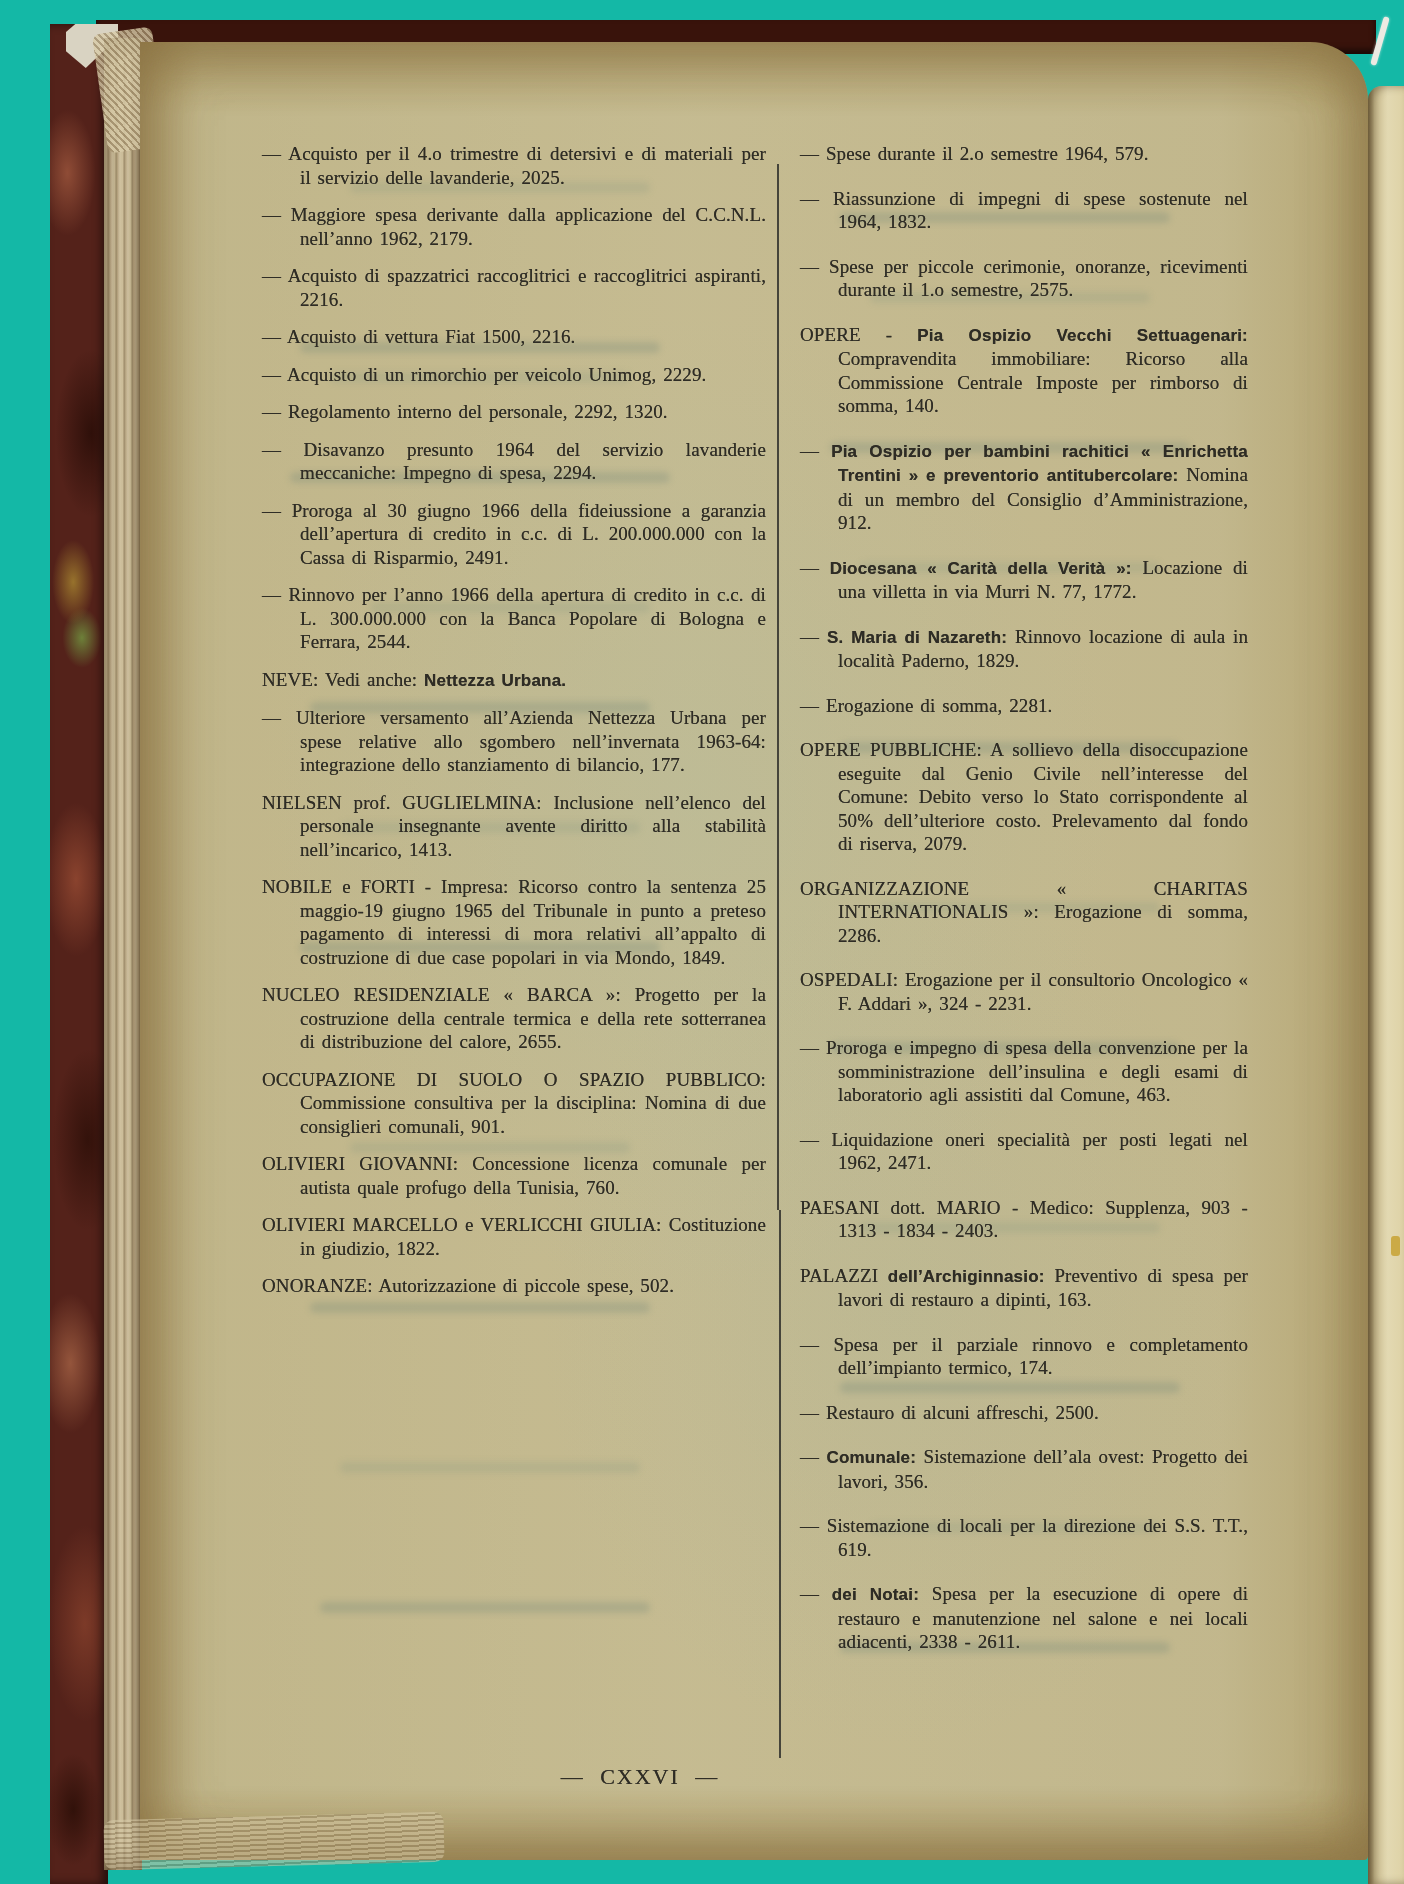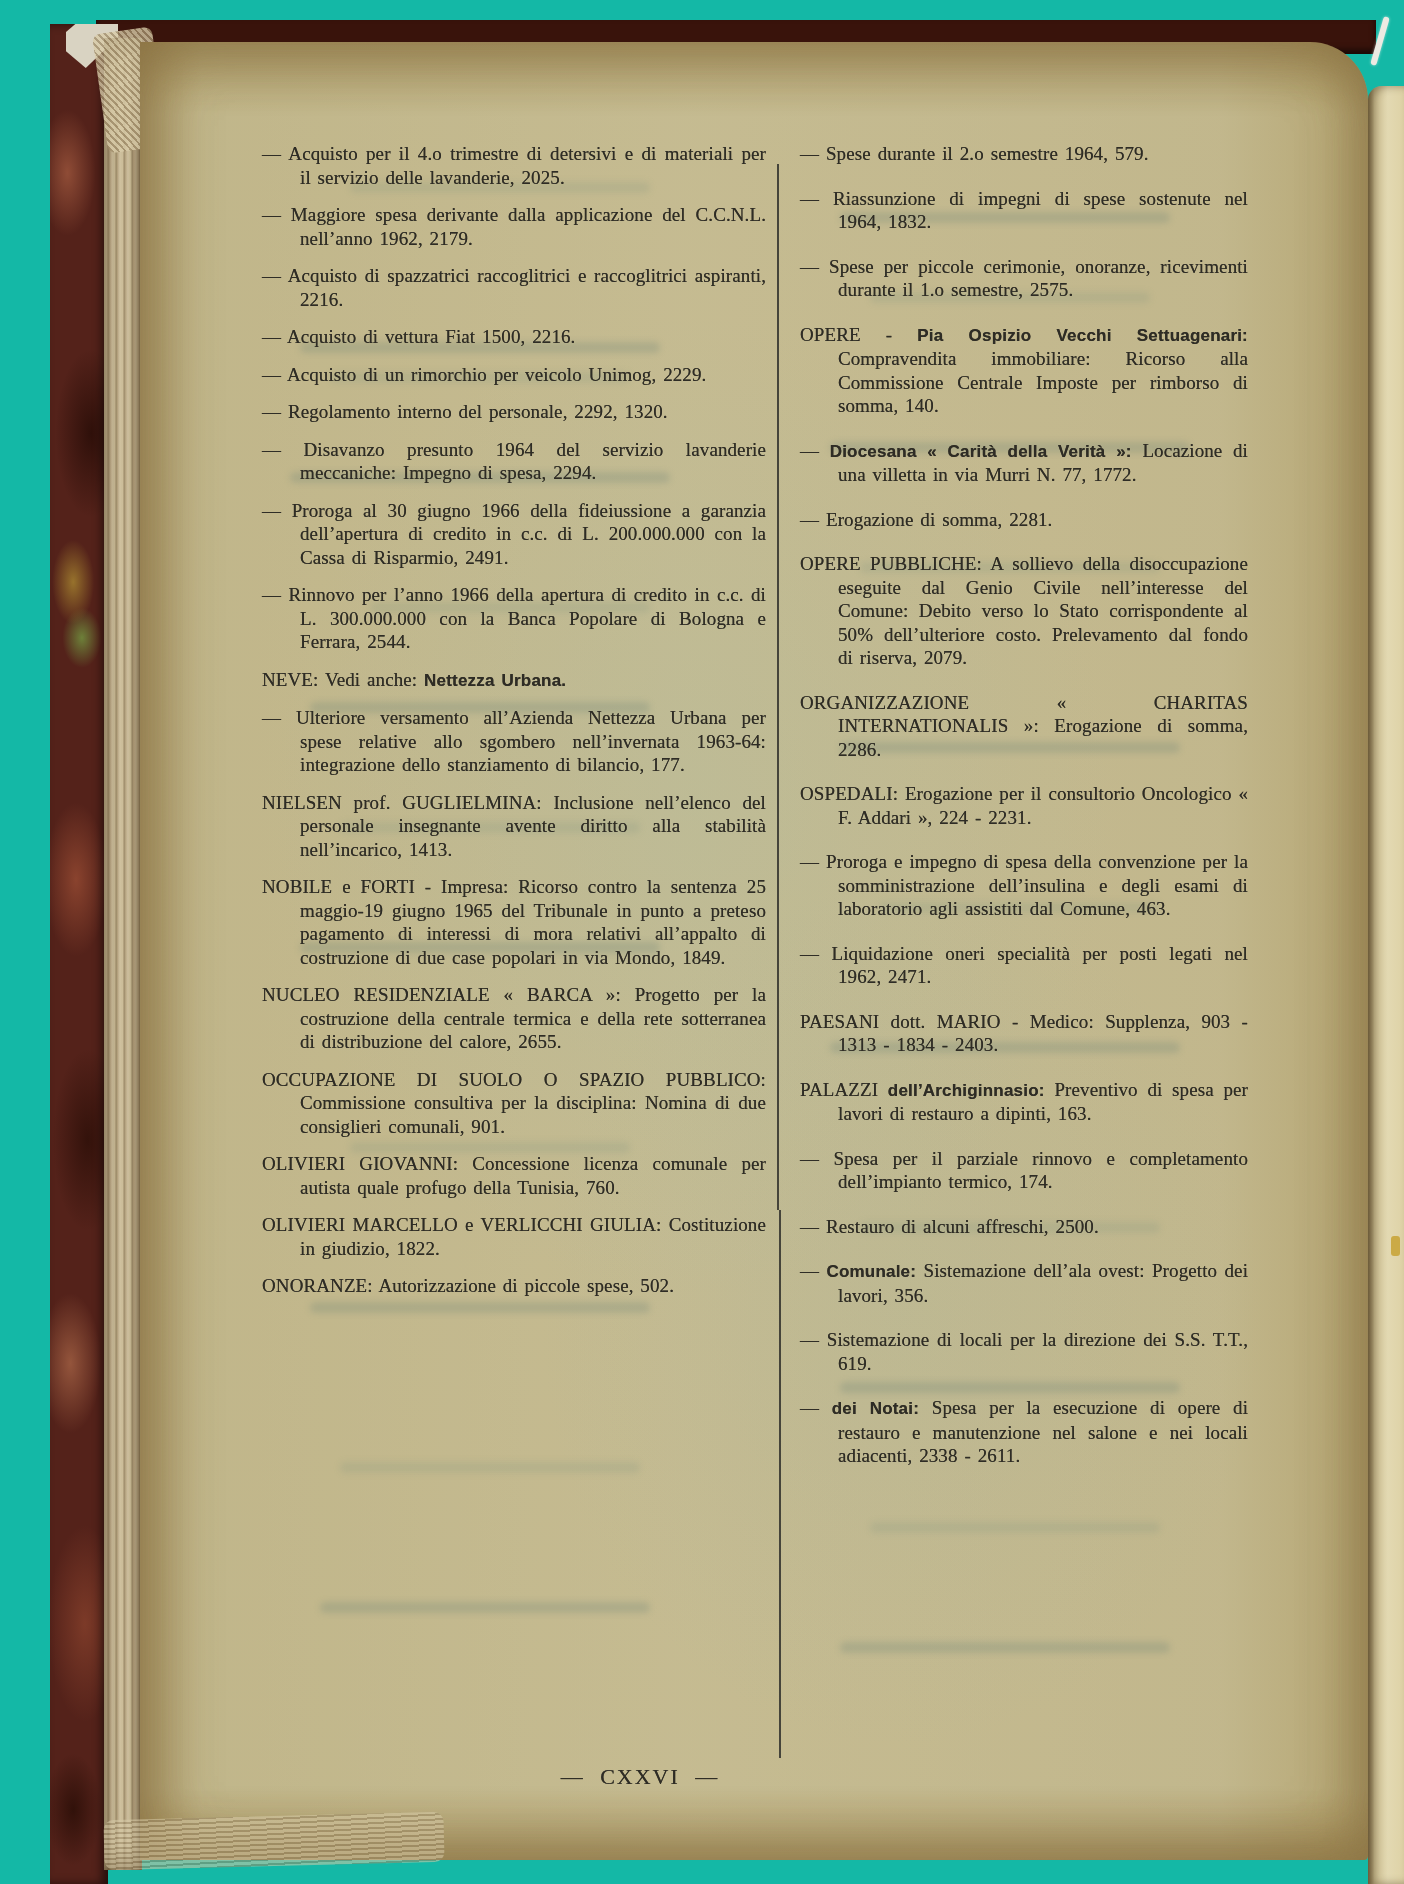--- a/index.html
+++ b/index.html
@@ -142,6 +142,7 @@
         <div class="entry dash"><span>— Riassunzione di impegni di spese sostenute nel 1964, 1832.</span></div>
         <div class="entry dash"><span>— Spese per piccole cerimonie, onoranze, ricevimenti durante il 1.o semestre, 2575.</span></div>
         <div class="entry head"><span>OPERE - </span><span class="bold-sans">Pia Ospizio Vecchi Settuagenari: </span><span>Compravendita immobiliare: Ricorso alla Commissione Centrale Imposte per rimborso di somma, 140.</span></div>
+        <div class="entry dash"><span>— </span><span class="bold-sans">Pia Ospizio per bambini rachitici « Enrichetta Trentini » e preventorio antitubercolare: </span><span>Nomina di un membro del Consiglio d’Amministrazione, 912.</span></div>
         <div class="entry dash"><span>— </span><span class="bold-sans">Diocesana « Carità della Verità »: </span><span>Locazione di una villetta in via Murri N. 77, 1772.</span></div>
         <div class="entry dash"><span>— Erogazione di somma, 2281.</span></div>
         <div class="entry head"><span>OPERE PUBBLICHE: A sollievo della disoccupazione eseguite dal Genio Civile nell’interesse del Comune: Debito verso lo Stato corrispondente al 50% dell’ulteriore costo. Prelevamento dal fondo di riserva, 2079.</span></div>

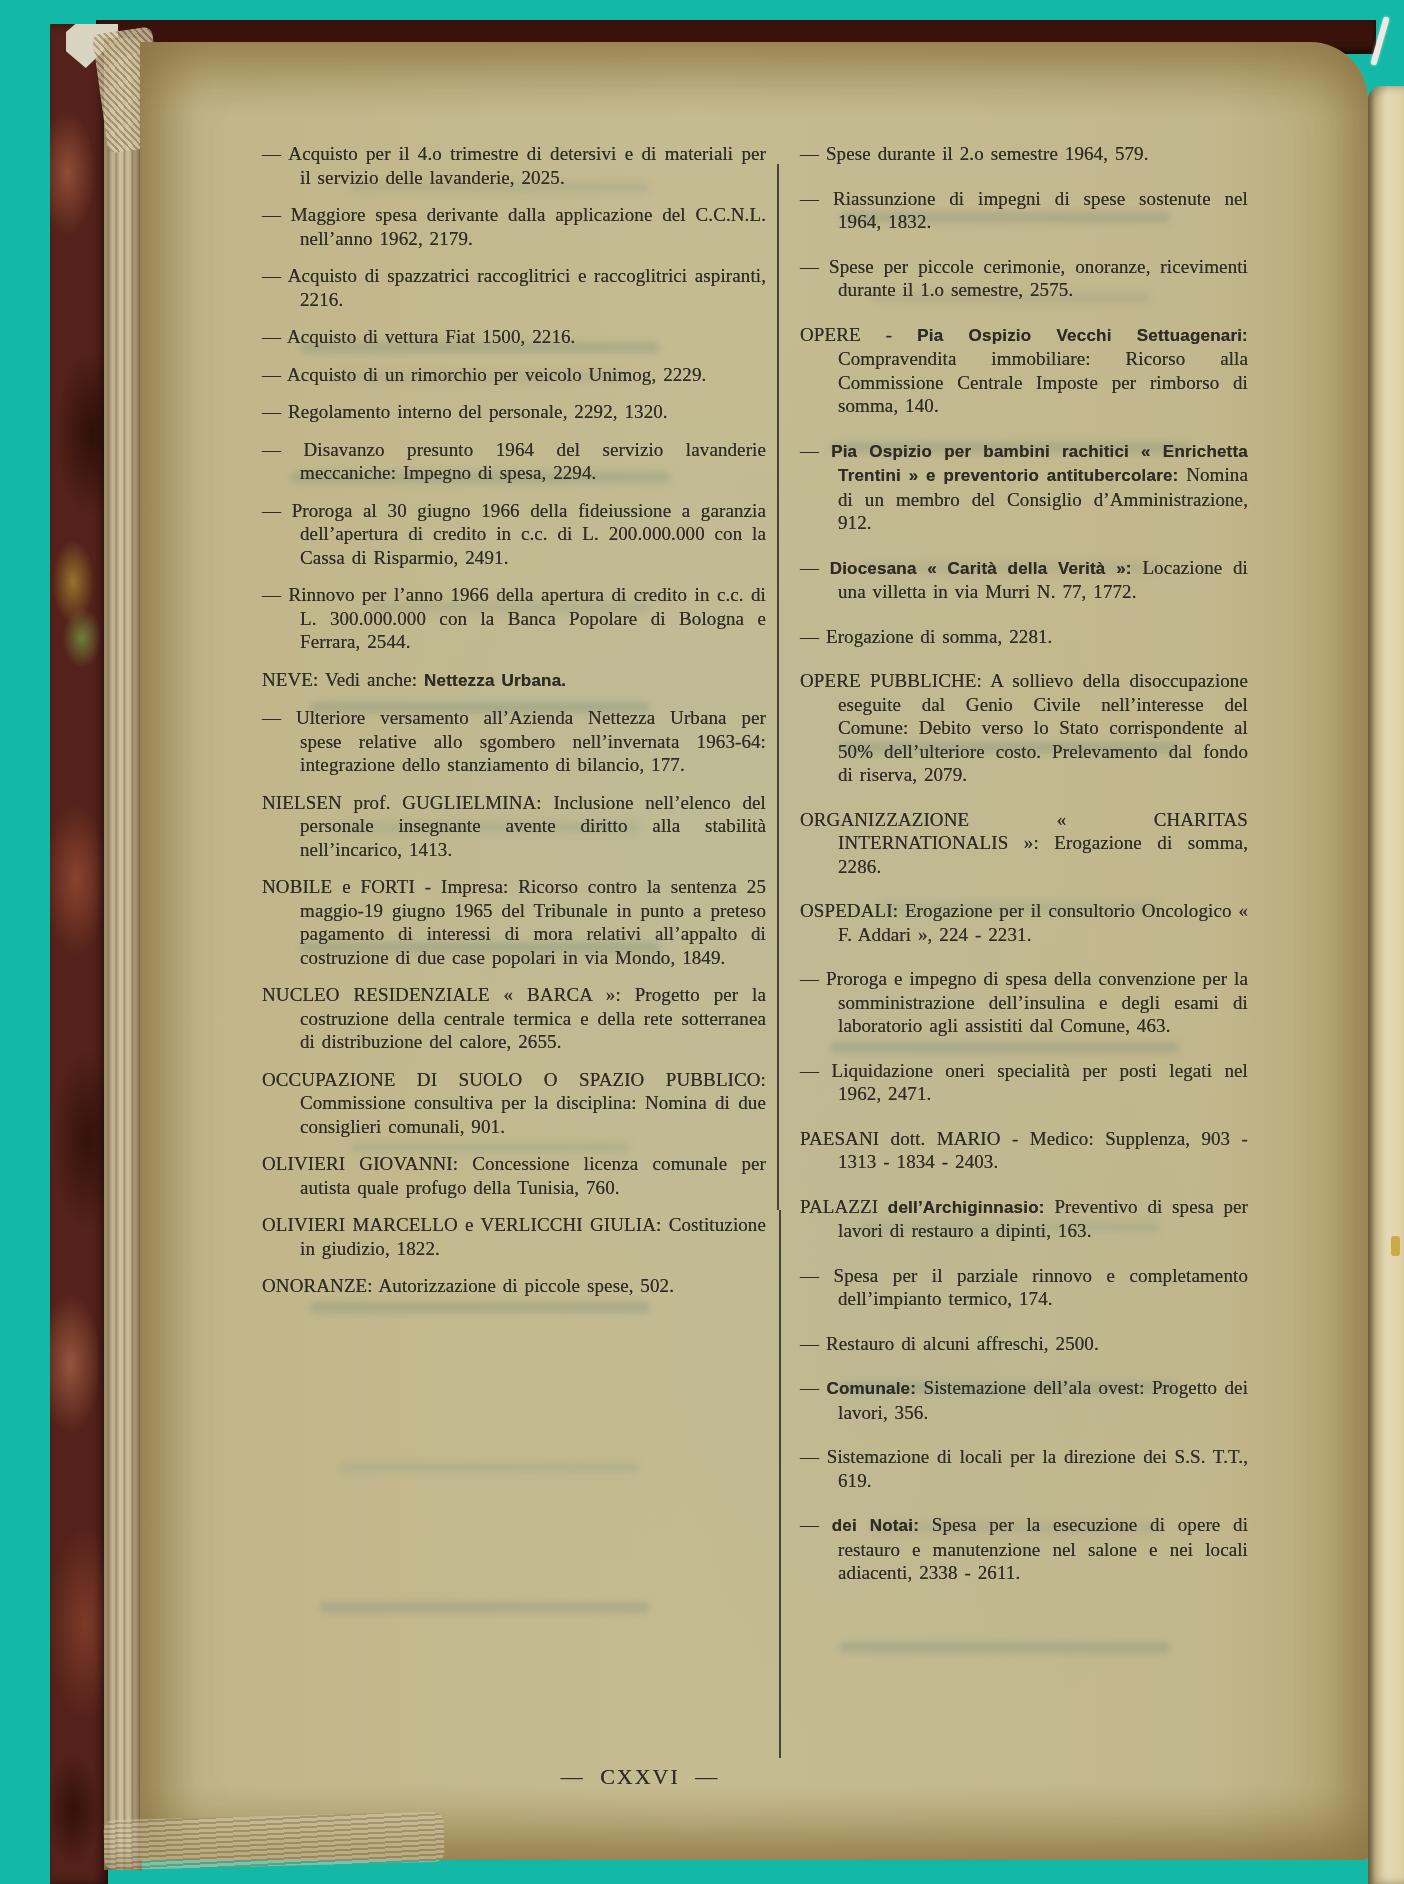--- a/index.html
+++ b/index.html
@@ -144,6 +144,7 @@
         <div class="entry head"><span>OPERE - </span><span class="bold-sans">Pia Ospizio Vecchi Settuagenari: </span><span>Compravendita immobiliare: Ricorso alla Commissione Centrale Imposte per rimborso di somma, 140.</span></div>
         <div class="entry dash"><span>— </span><span class="bold-sans">Pia Ospizio per bambini rachitici « Enrichetta Trentini » e preventorio antitubercolare: </span><span>Nomina di un membro del Consiglio d’Amministrazione, 912.</span></div>
         <div class="entry dash"><span>— </span><span class="bold-sans">Diocesana « Carità della Verità »: </span><span>Locazione di una villetta in via Murri N. 77, 1772.</span></div>
+        <div class="entry dash"><span>— </span><span class="bold-sans">S. Maria di Nazareth: </span><span>Rinnovo locazione di aula in località Paderno, 1829.</span></div>
         <div class="entry dash"><span>— Erogazione di somma, 2281.</span></div>
         <div class="entry head"><span>OPERE PUBBLICHE: A sollievo della disoccupazione eseguite dal Genio Civile nell’interesse del Comune: Debito verso lo Stato corrispondente al 50% dell’ulteriore costo. Prelevamento dal fondo di riserva, 2079.</span></div>
         <div class="entry head"><span>ORGANIZZAZIONE « CHARITAS INTERNATIONALIS »: Erogazione di somma, 2286.</span></div>

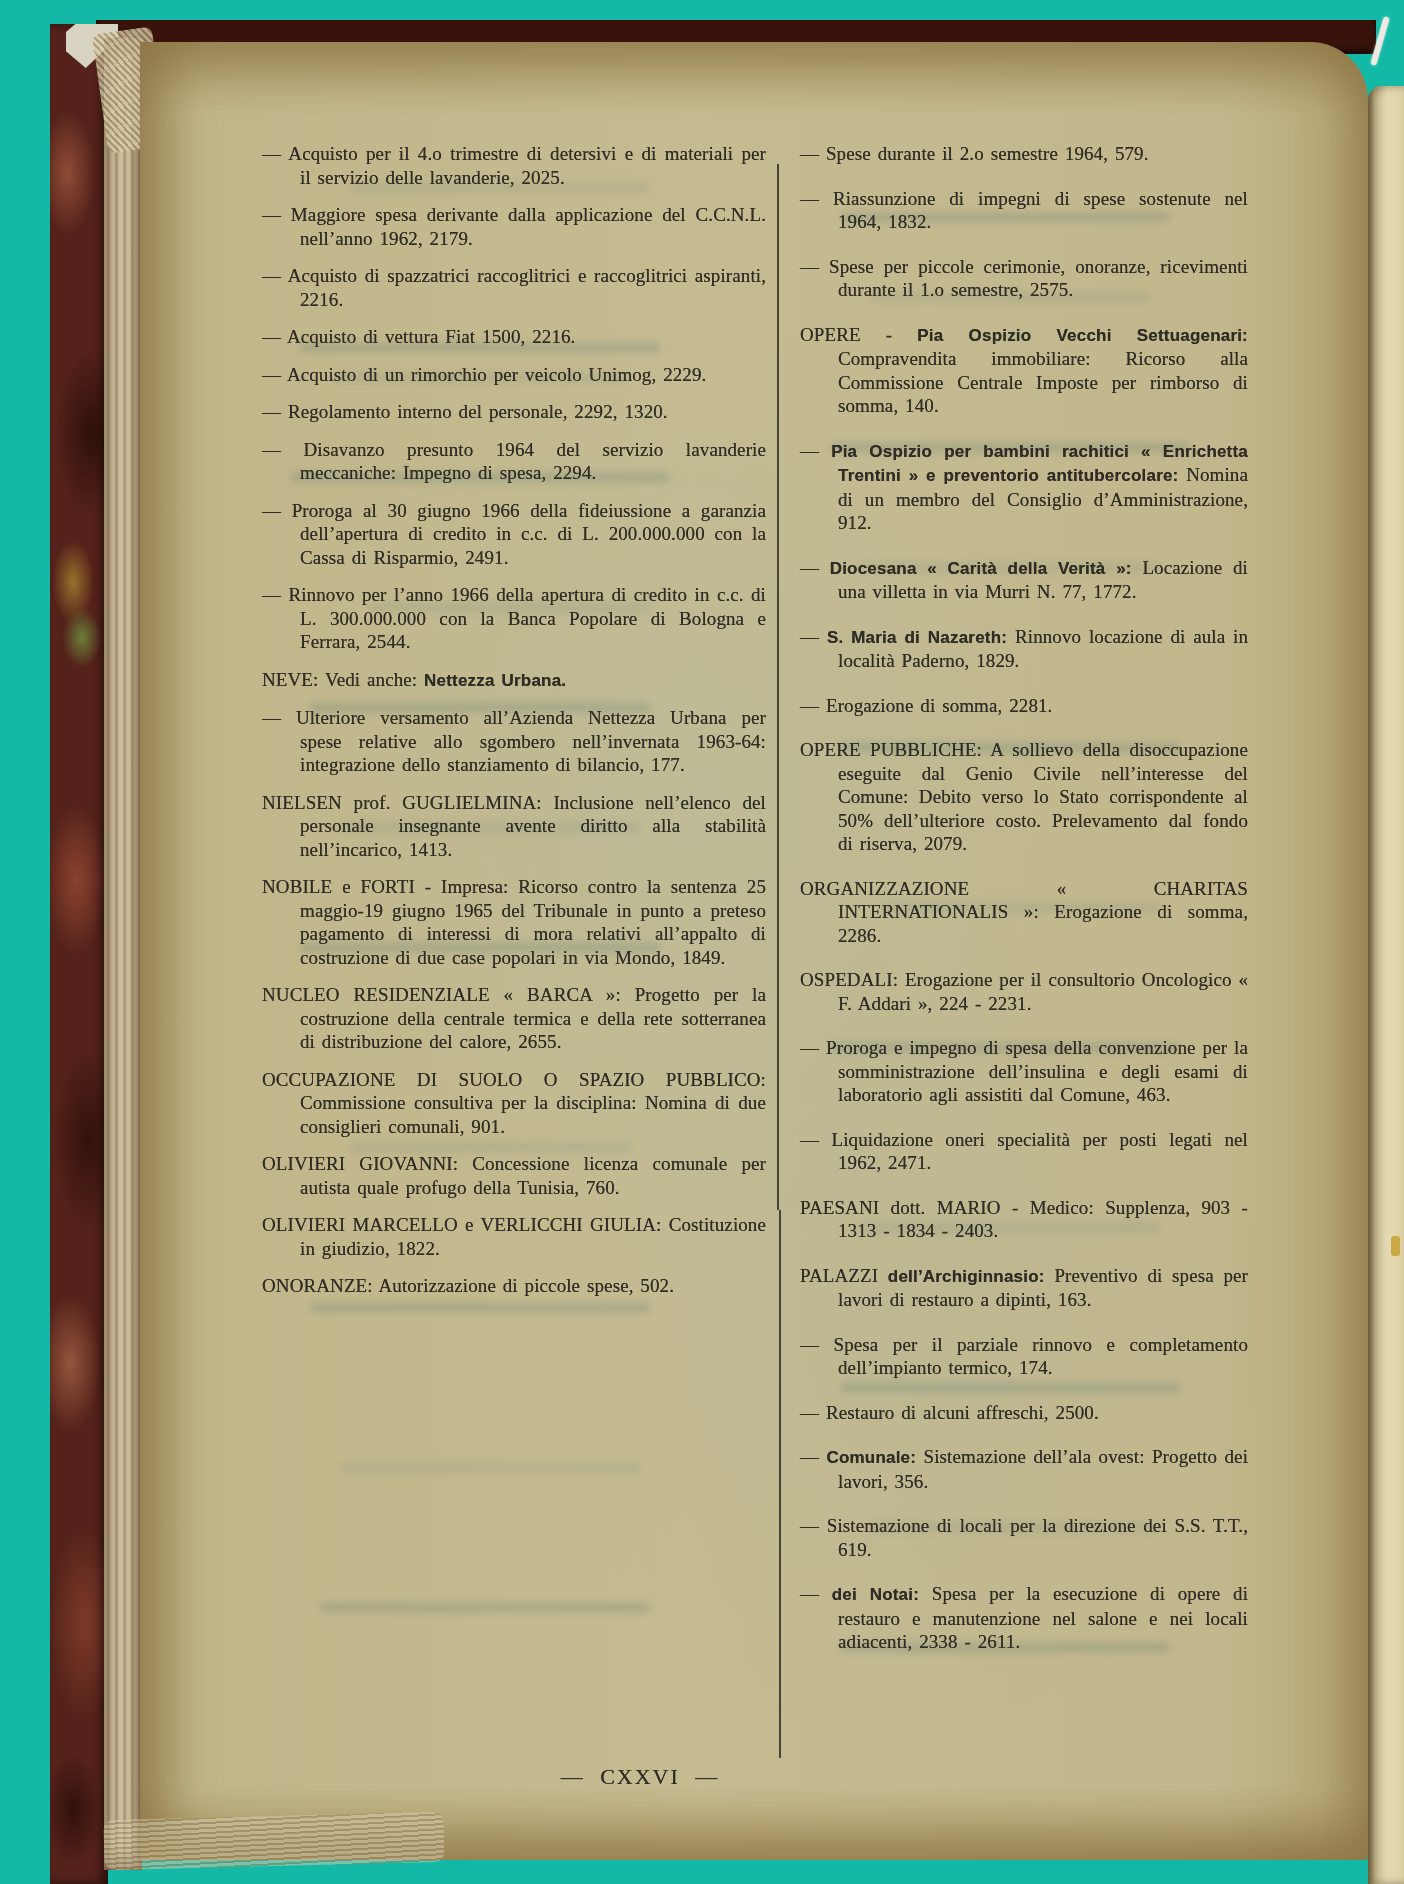--- a/index.html
+++ b/index.html
@@ -148,7 +148,7 @@
         <div class="entry dash"><span>— Erogazione di somma, 2281.</span></div>
         <div class="entry head"><span>OPERE PUBBLICHE: A sollievo della disoccupazione eseguite dal Genio Civile nell’interesse del Comune: Debito verso lo Stato corrispondente al 50% dell’ulteriore costo. Prelevamento dal fondo di riserva, 2079.</span></div>
         <div class="entry head"><span>ORGANIZZAZIONE « CHARITAS INTERNATIONALIS »: Erogazione di somma, 2286.</span></div>
-        <div class="entry head"><span>OSPEDALI: Erogazione per il consultorio Oncologico « F. Addari », 224 - 2231.</span></div>
+        <div class="entry head"><span>OSPEDALI: Erogazione per il consultorio Oncologico « F. Addari », 324 - 2231.</span></div>
         <div class="entry dash"><span>— Proroga e impegno di spesa della convenzione per la somministrazione dell’insulina e degli esami di laboratorio agli assistiti dal Comune, 463.</span></div>
         <div class="entry dash"><span>— Liquidazione oneri specialità per posti legati nel 1962, 2471.</span></div>
         <div class="entry head"><span>PAESANI dott. MARIO - Medico: Supplenza, 903 - 1313 - 1834 - 2403.</span></div>

